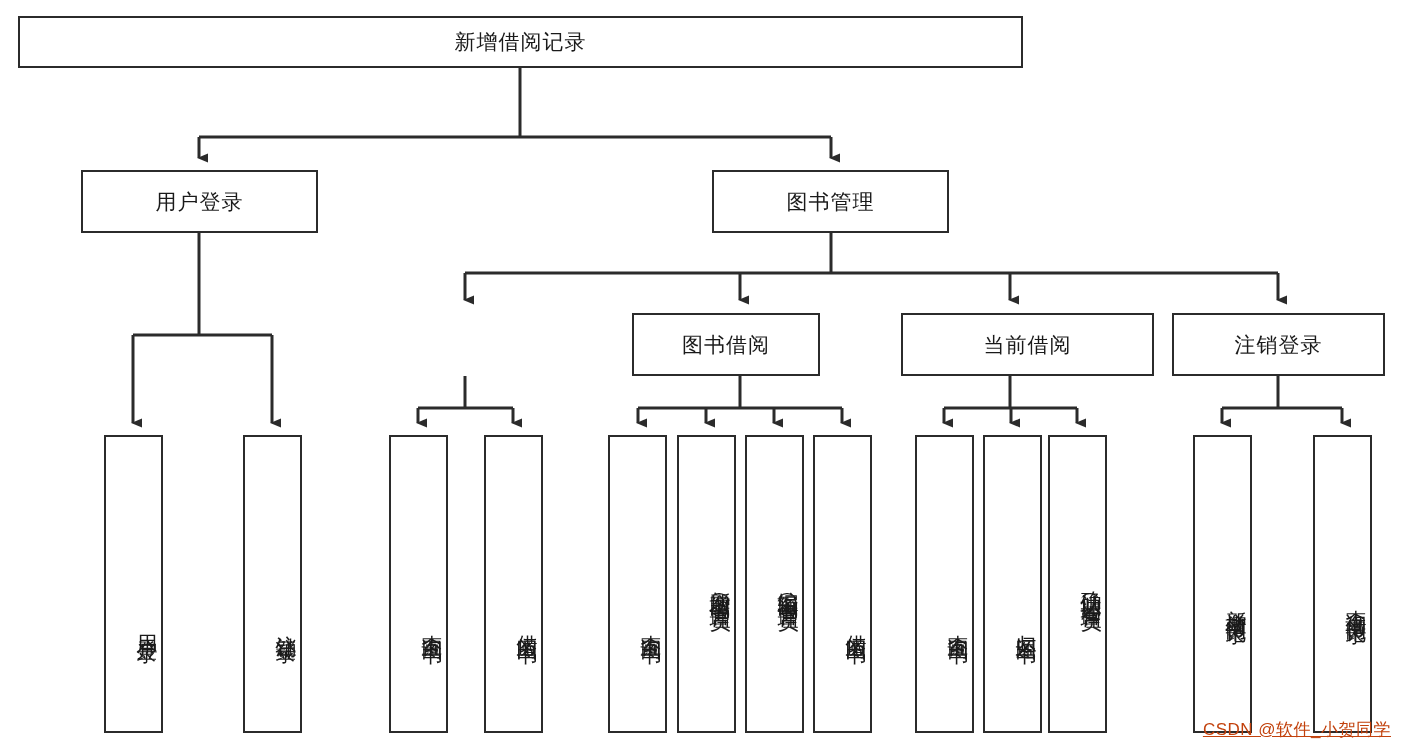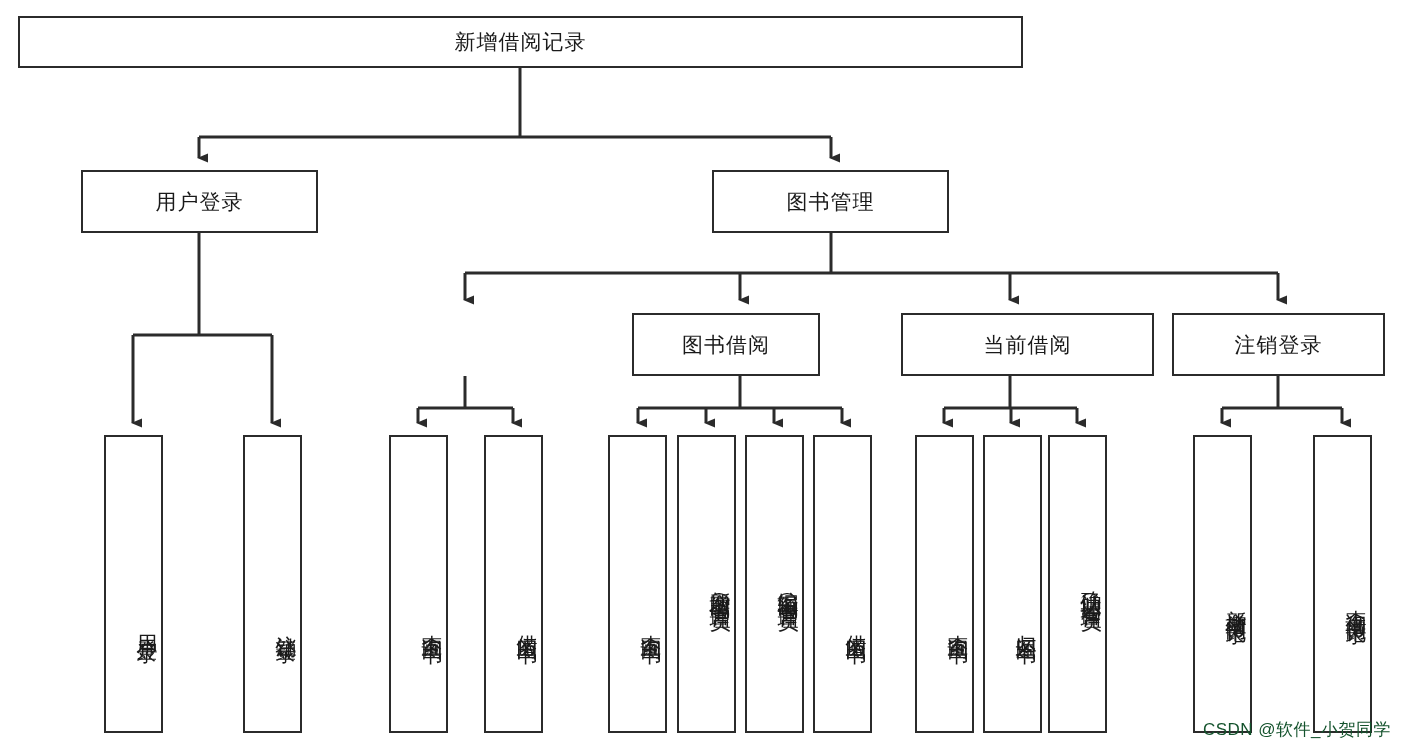--- a/index.html
+++ b/index.html
@@ -63,10 +63,11 @@
     right: 14px;
     bottom: 6px;
     font-size: 17px;
-    color: #14532d;
+    color: #c2410c;
     letter-spacing: 0.5px;
     white-space: nowrap;
     user-select: none;
+    text-decoration: underline;
   }
 </style>
 </head>

